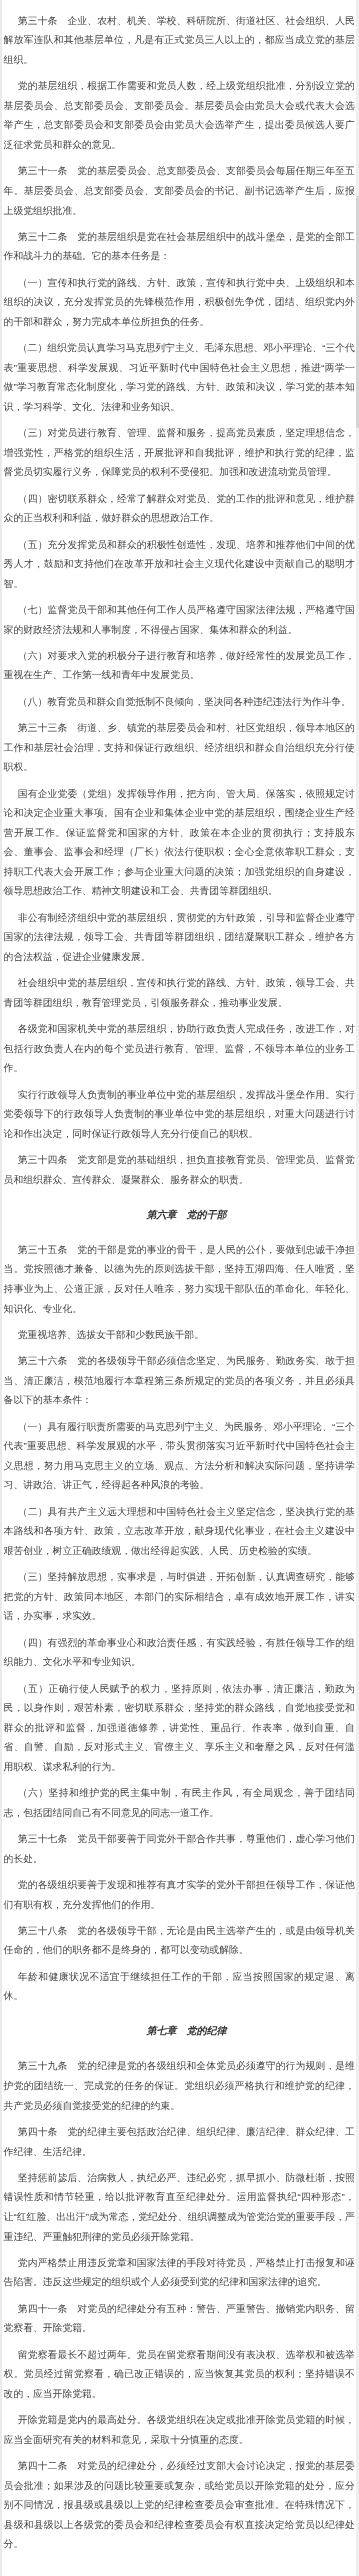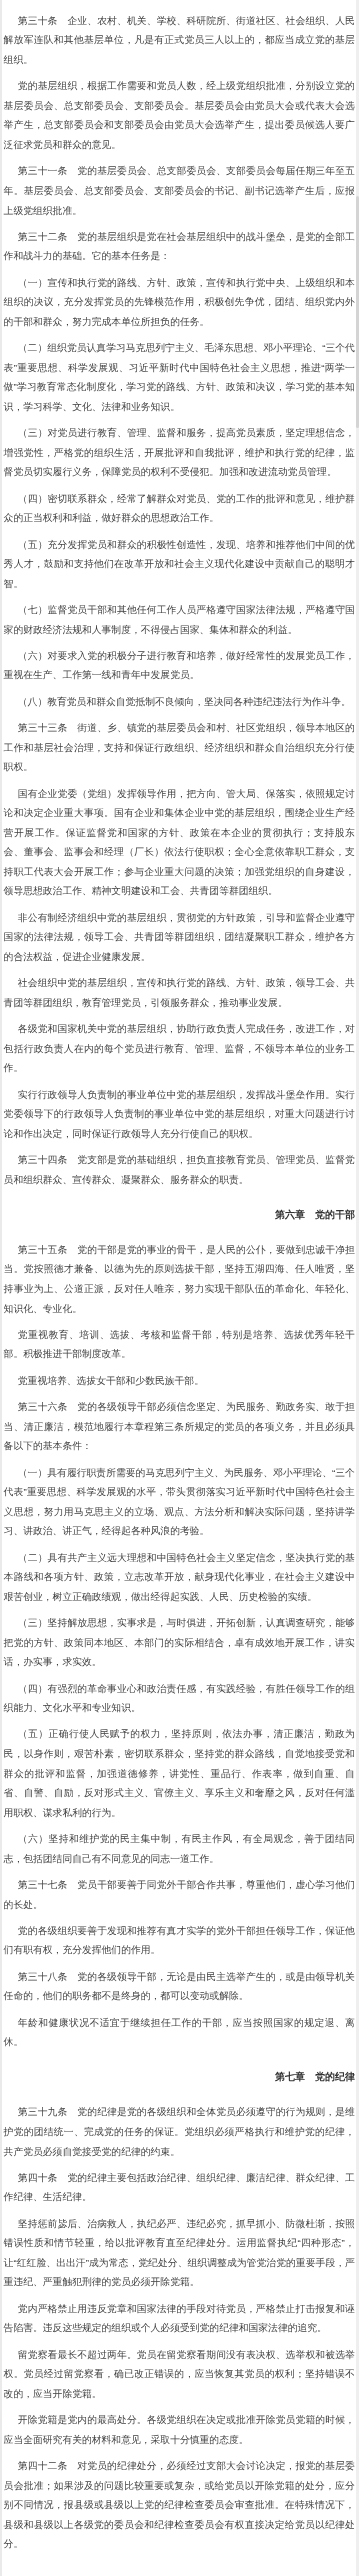--- a/index.html
+++ b/index.html
@@ -22,7 +22,7 @@
   p.paragraph{margin:6.7px 0;text-indent:1.45em;}
   h2.heading{
     margin:15.5px 0;font-size:10px;line-height:19.6px;font-weight:bold;
-    color:#333333;text-indent:1.45em;text-align:right;
+    color:#333333;text-indent:1.45em;text-align:center;font-style:italic;
   }
 </style>
 </head>

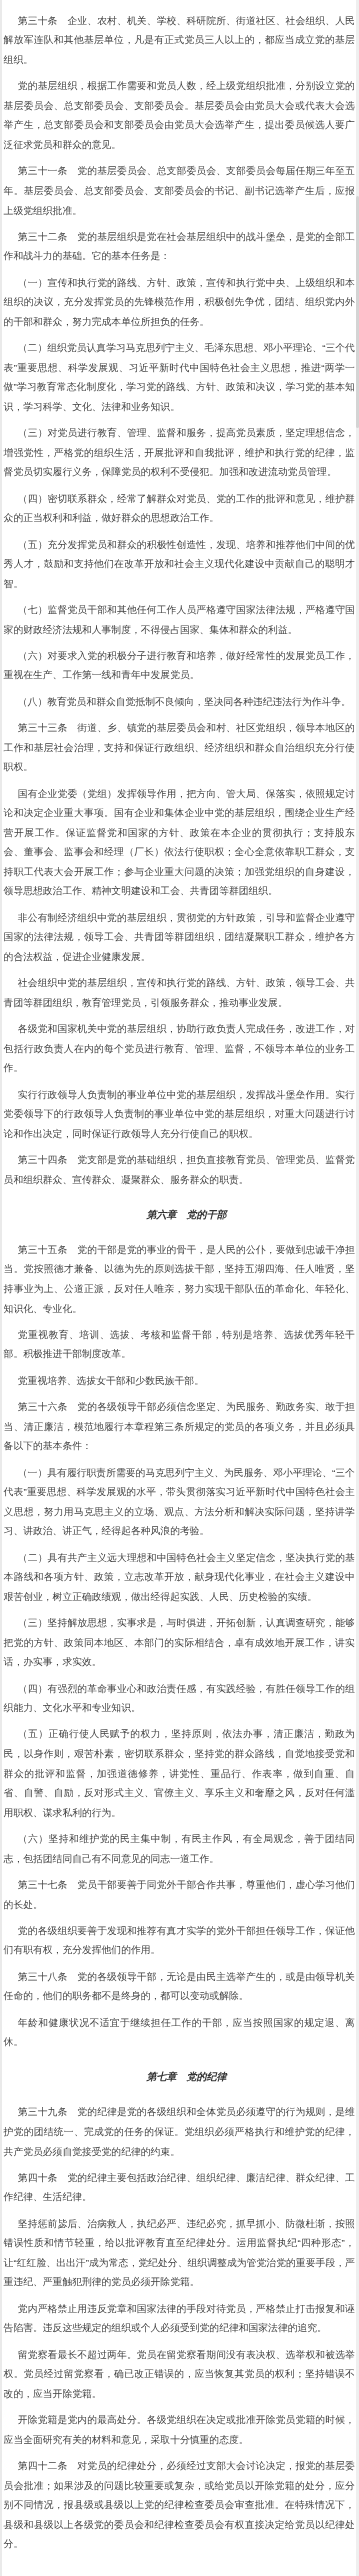--- a/index.html
+++ b/index.html
@@ -59,7 +59,6 @@
       <p class="paragraph">第三十四条　党支部是党的基础组织，担负直接教育党员、管理党员、监督党员和组织群众、宣传群众、凝聚群众、服务群众的职责。</p>
       <h2 class="heading">第六章　党的干部</h2>
       <p class="paragraph">第三十五条　党的干部是党的事业的骨干，是人民的公仆，要做到忠诚干净担当。党按照德才兼备、以德为先的原则选拔干部，坚持五湖四海、任人唯贤，坚持事业为上、公道正派，反对任人唯亲，努力实现干部队伍的革命化、年轻化、知识化、专业化。</p>
-      <p class="paragraph">党重视教育、培训、选拔、考核和监督干部，特别是培养、选拔优秀年轻干部。积极推进干部制度改革。</p>
       <p class="paragraph">党重视培养、选拔女干部和少数民族干部。</p>
       <p class="paragraph">第三十六条　党的各级领导干部必须信念坚定、为民服务、勤政务实、敢于担当、清正廉洁，模范地履行本章程第三条所规定的党员的各项义务，并且必须具备以下的基本条件：</p>
       <p class="paragraph">（一）具有履行职责所需要的马克思列宁主义、为民服务、邓小平理论、“三个代表”重要思想、科学发展观的水平，带头贯彻落实习近平新时代中国特色社会主义思想，努力用马克思主义的立场、观点、方法分析和解决实际问题，坚持讲学习、讲政治、讲正气，经得起各种风浪的考验。</p>

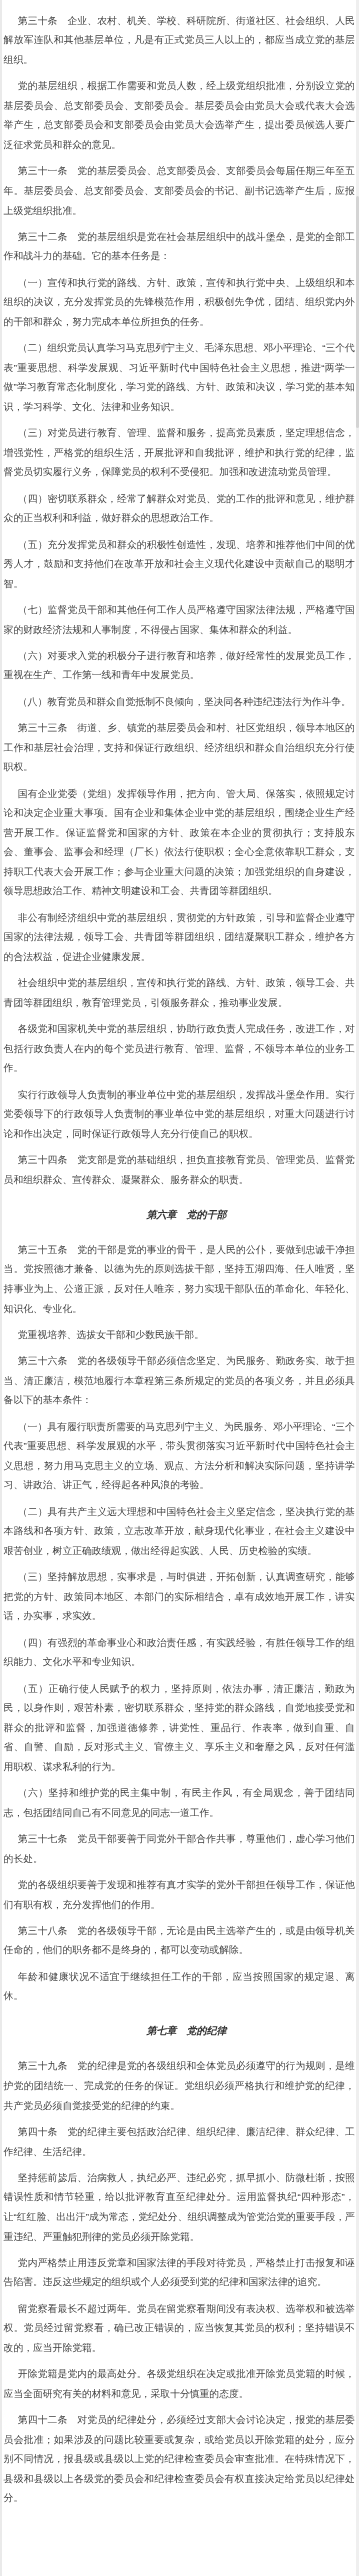--- a/index.html
+++ b/index.html
@@ -76,6 +76,7 @@
       <p class="paragraph">第四十条　党的纪律主要包括政治纪律、组织纪律、廉洁纪律、群众纪律、工作纪律、生活纪律。</p>
       <p class="paragraph">坚持惩前毖后、治病救人，执纪必严、违纪必究，抓早抓小、防微杜渐，按照错误性质和情节轻重，给以批评教育直至纪律处分。运用监督执纪“四种形态”，让“红红脸、出出汗”成为常态，党纪处分、组织调整成为管党治党的重要手段，严重违纪、严重触犯刑律的党员必须开除党籍。</p>
       <p class="paragraph">党内严格禁止用违反党章和国家法律的手段对待党员，严格禁止打击报复和诬告陷害。违反这些规定的组织或个人必须受到党的纪律和国家法律的追究。</p>
+      <p class="paragraph">第四十一条　对党员的纪律处分有五种：警告、严重警告、撤销党内职务、留党察看、开除党籍。</p>
       <p class="paragraph">留党察看最长不超过两年。党员在留党察看期间没有表决权、选举权和被选举权。党员经过留党察看，确已改正错误的，应当恢复其党员的权利；坚持错误不改的，应当开除党籍。</p>
       <p class="paragraph">开除党籍是党内的最高处分。各级党组织在决定或批准开除党员党籍的时候，应当全面研究有关的材料和意见，采取十分慎重的态度。</p>
       <p class="paragraph">第四十二条　对党员的纪律处分，必须经过支部大会讨论决定，报党的基层委员会批准；如果涉及的问题比较重要或复杂，或给党员以开除党籍的处分，应分别不同情况，报县级或县级以上党的纪律检查委员会审查批准。在特殊情况下，县级和县级以上各级党的委员会和纪律检查委员会有权直接决定给党员以纪律处分。</p>

